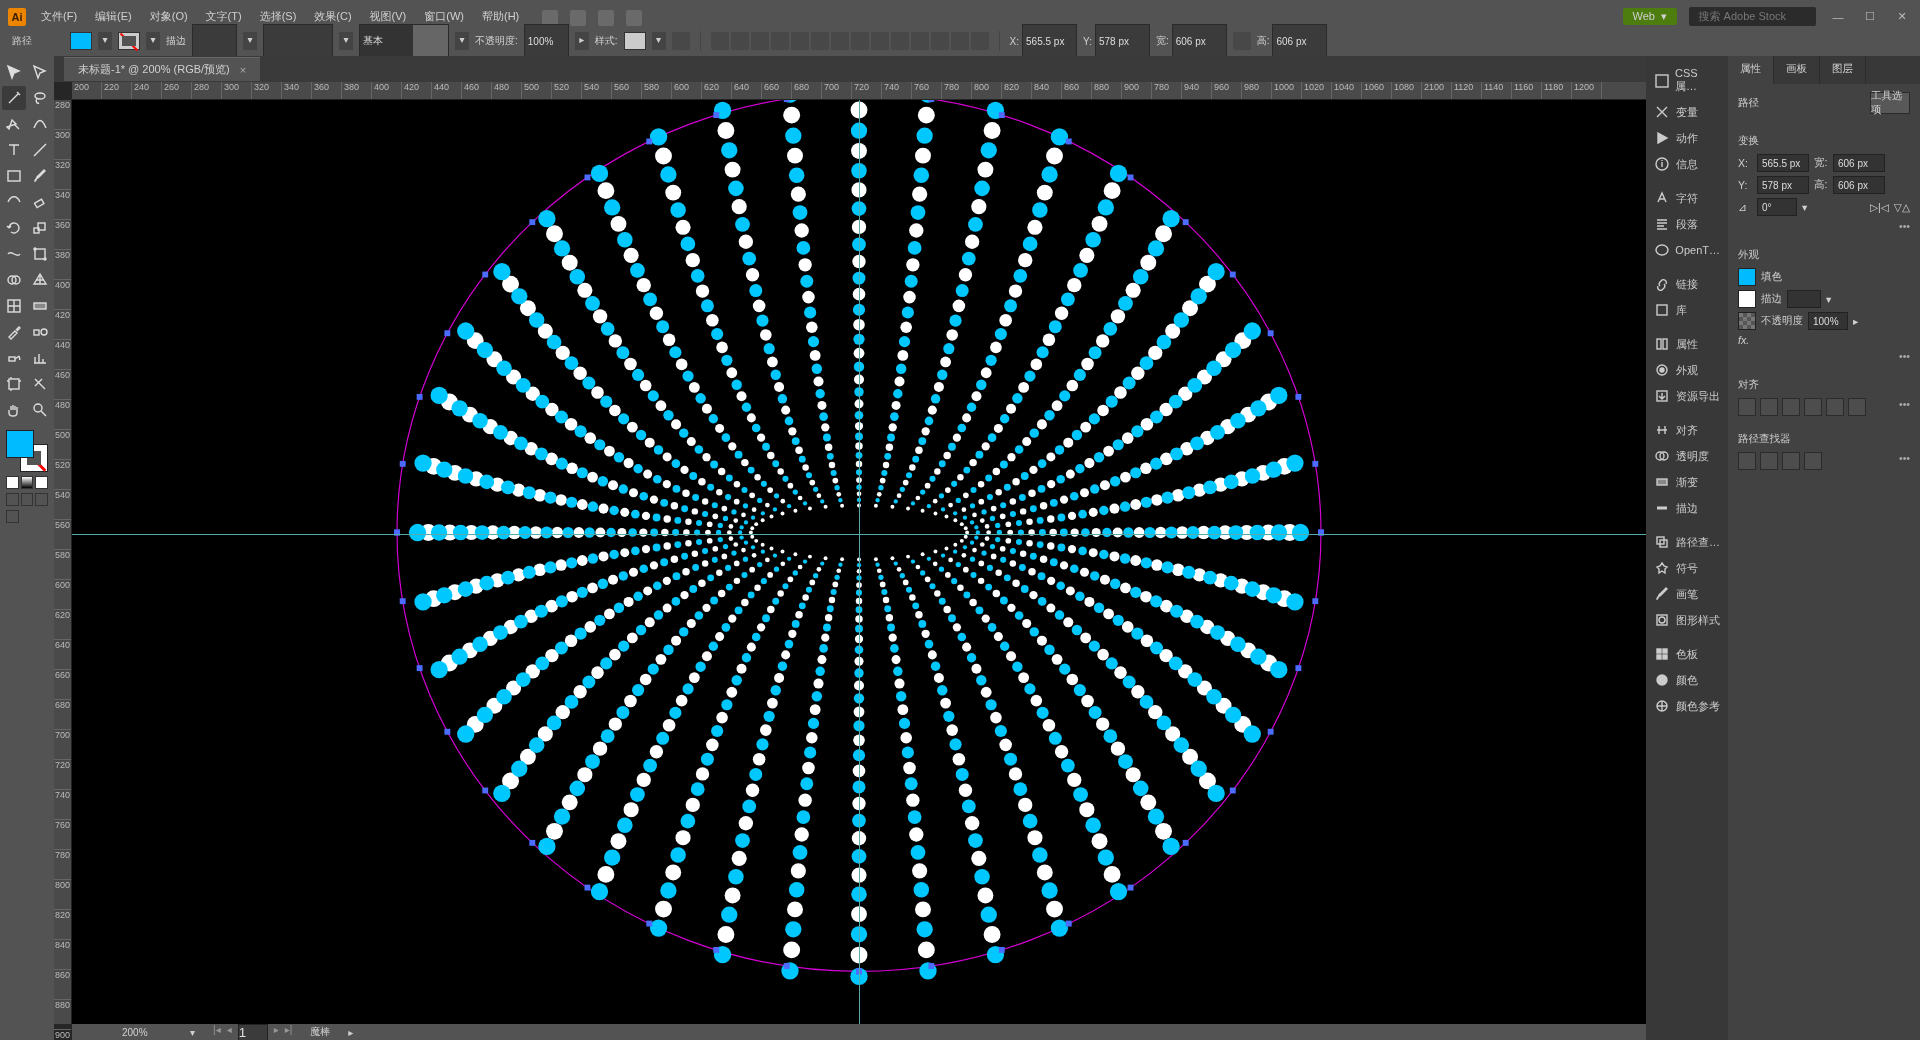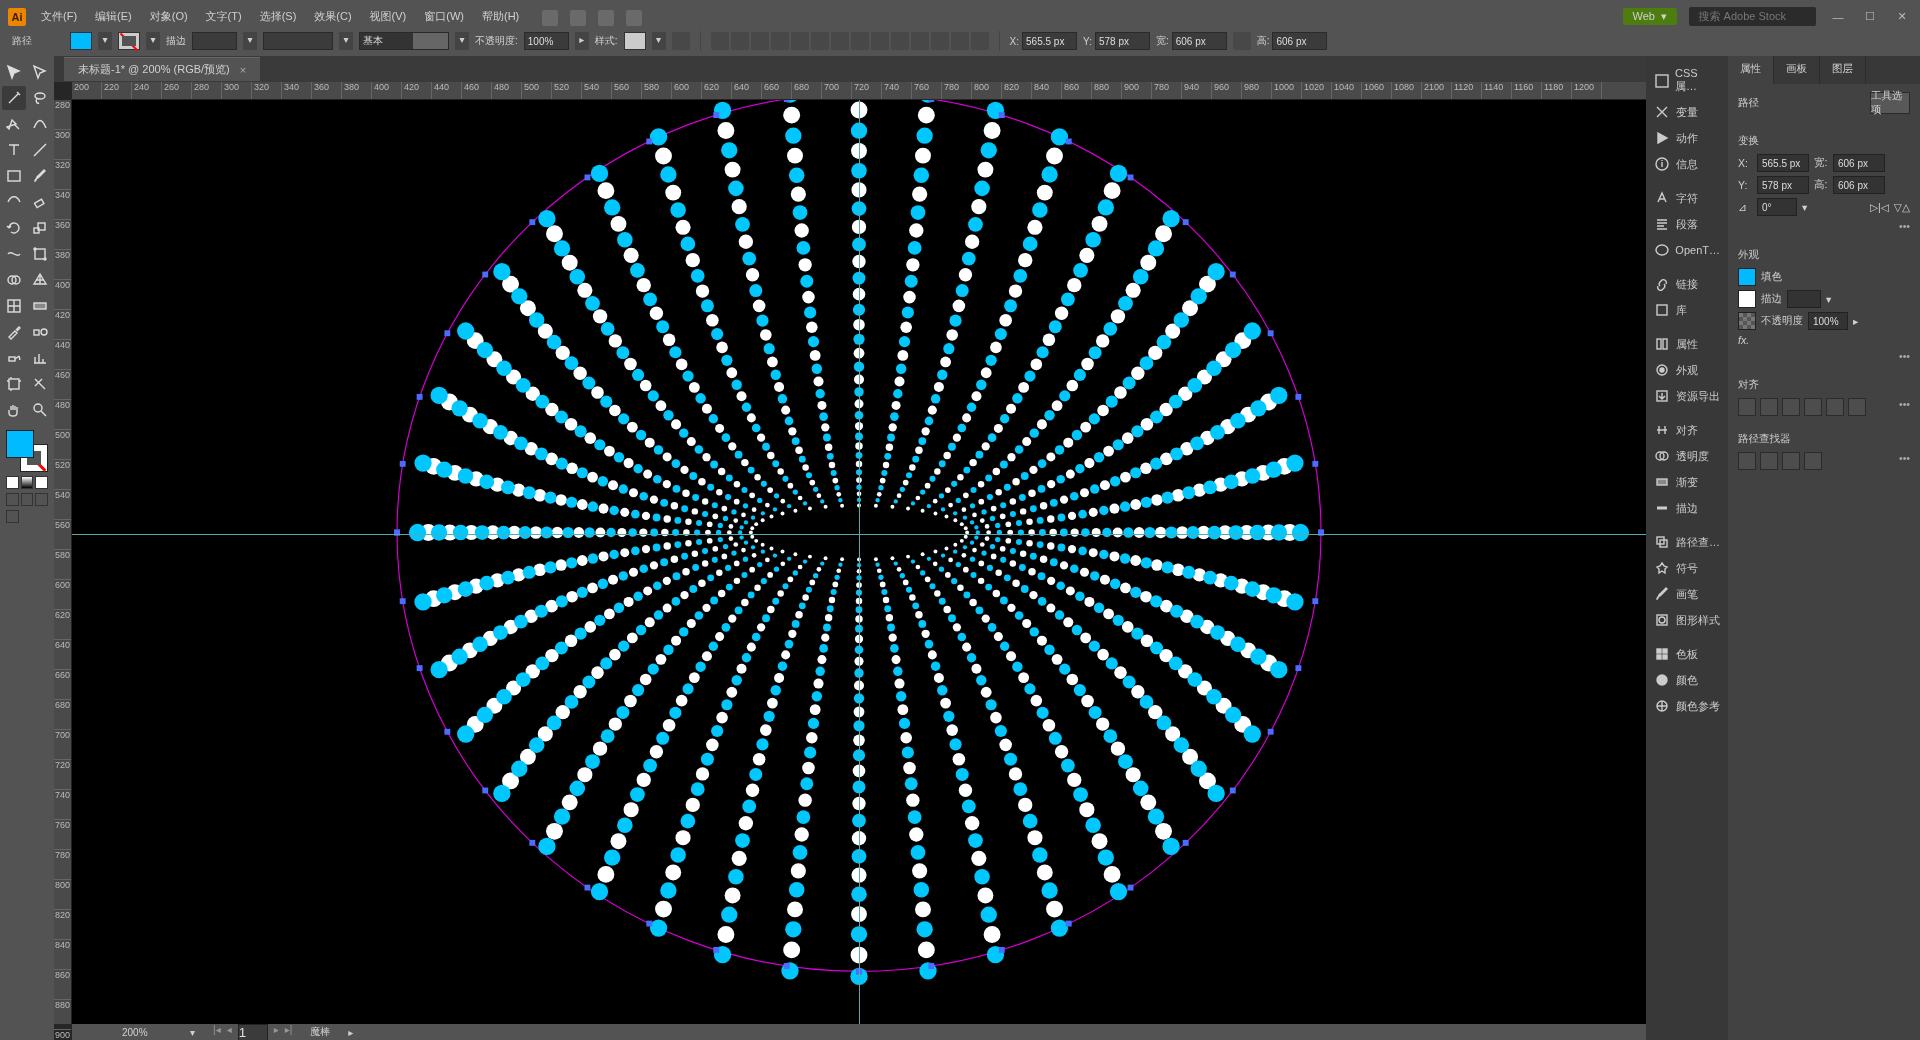--- a/index.html
+++ b/index.html
@@ -21,7 +21,7 @@
 .optbar .stroke-sw { background: #ccc; position: relative; }
 .optbar .stroke-sw::after { content:""; position:absolute; inset:3px; background:#535353; }
 .optbar .stroke-sw::before { content:""; position:absolute; left:-2px; right:-2px; top:50%; border-top:2px solid red; transform: rotate(45deg); }
-.optbar input { background: #3b3b3b; border: 1px solid #2a2a2a; color: #ddd; width: 45px; height: 18px; font-size: 10px; padding: 0 3px; }
+.optbar input { background: #3b3b3b; border: 1px solid #2a2a2a; color: #ddd; width: 45px; height: 18px; font-size: 10px; padding: 16px 3px; }
 .optbar .wide { width: 70px; }
 .optbar .drop { width: 14px; height: 18px; background: #444; text-align: center; line-height: 16px; }
 .optbar .sep { width: 1px; height: 20px; background: #444; margin: 0 4px; }

